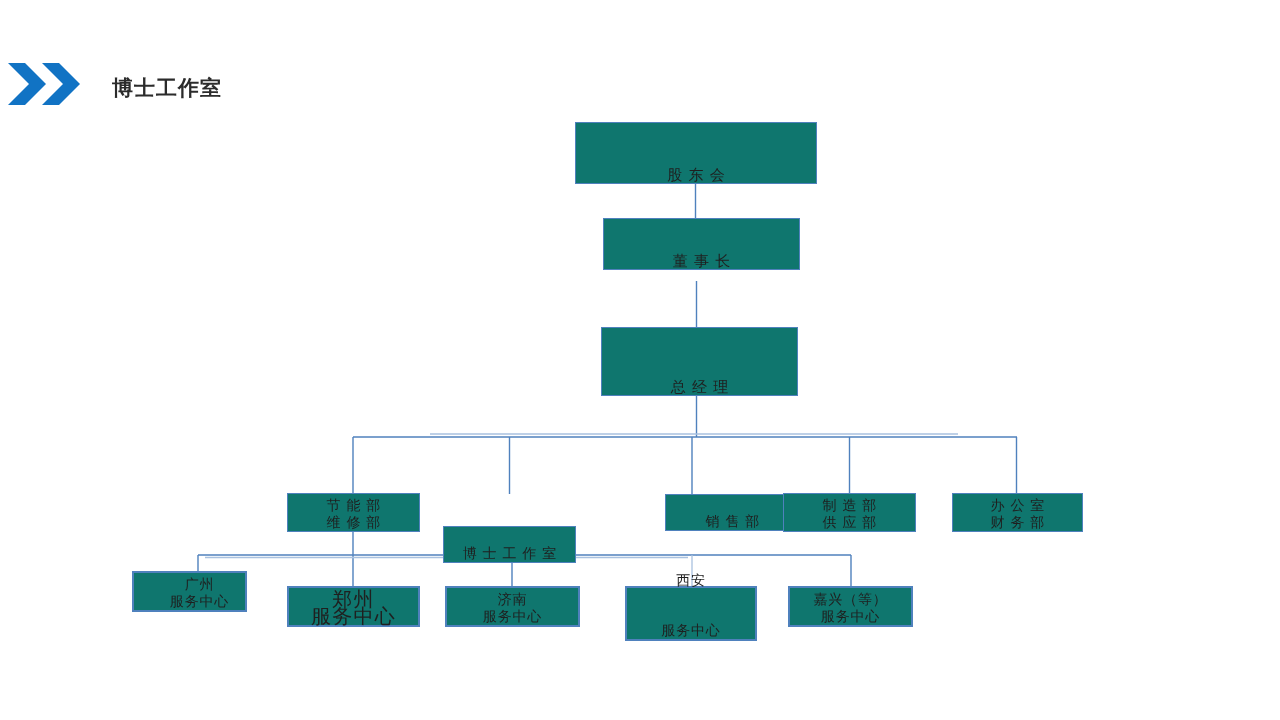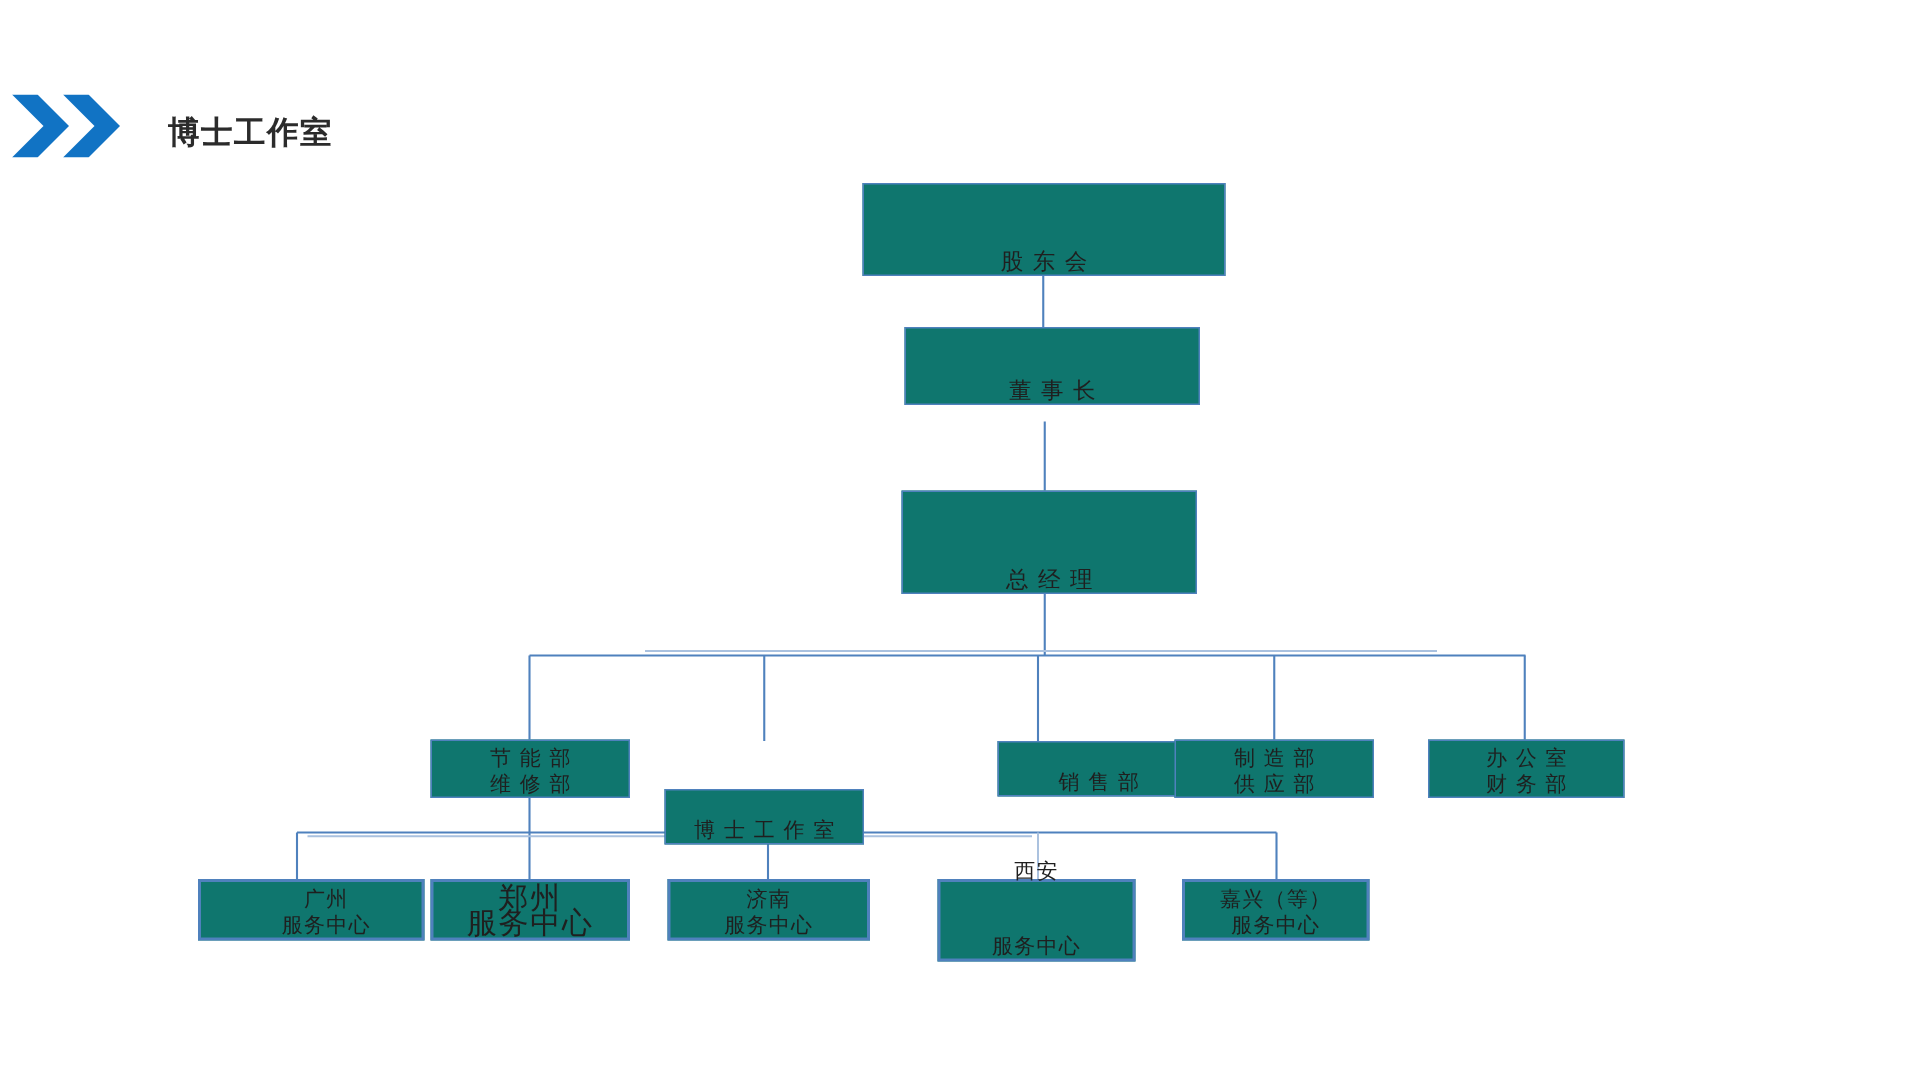--- a/index.html
+++ b/index.html
@@ -108,7 +108,7 @@
         <div class="label-line">办公室</div>
         <div class="label-line">财务部</div>
       </div>
-      <div class="org-node thick" style="left: 132px; top: 586px; width: 151px; height: 41px; font-size: 14px; border-color: rgb(79, 129, 189); color: rgb(31, 31, 31); padding-left: 20px;">
+      <div class="org-node thick" style="left: 132px; top: 571px; width: 115px; height: 41px; font-size: 14px; border-color: rgb(79, 129, 189); color: rgb(31, 31, 31); padding-left: 20px;">
         <div class="label-line">广州</div>
         <div class="label-line">服务中心</div>
       </div>

